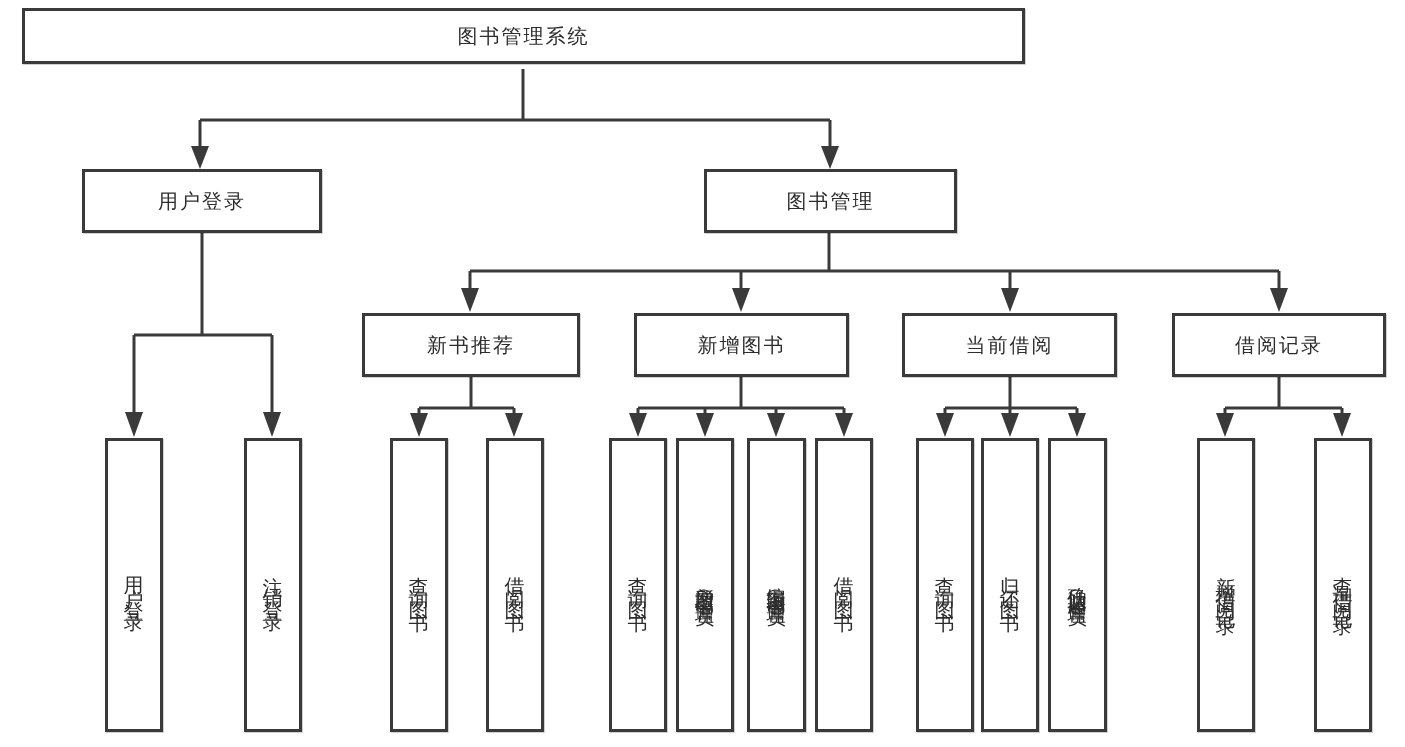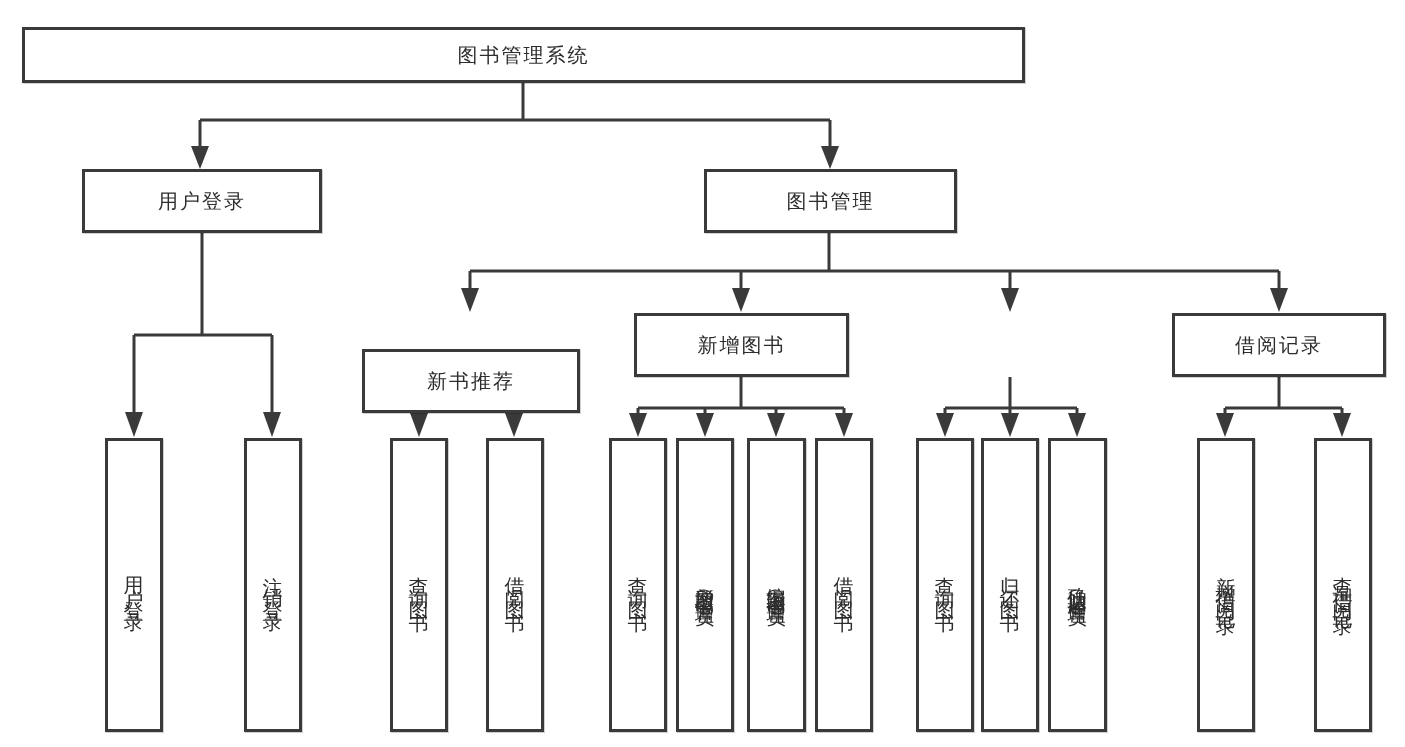--- a/index.html
+++ b/index.html
@@ -39,7 +39,7 @@
     white-space: nowrap;
   }
   
-  .root      { left: 22px;   top: 27px;  width: 1003px; height: 56px; }
+  .root      { left: 22px;   top: 8px;  width: 1003px; height: 56px; }
   .lvl2      { top: 169px; height: 64px; }
   .lvl3      { top: 313px; height: 64px; }
   .leaf      {

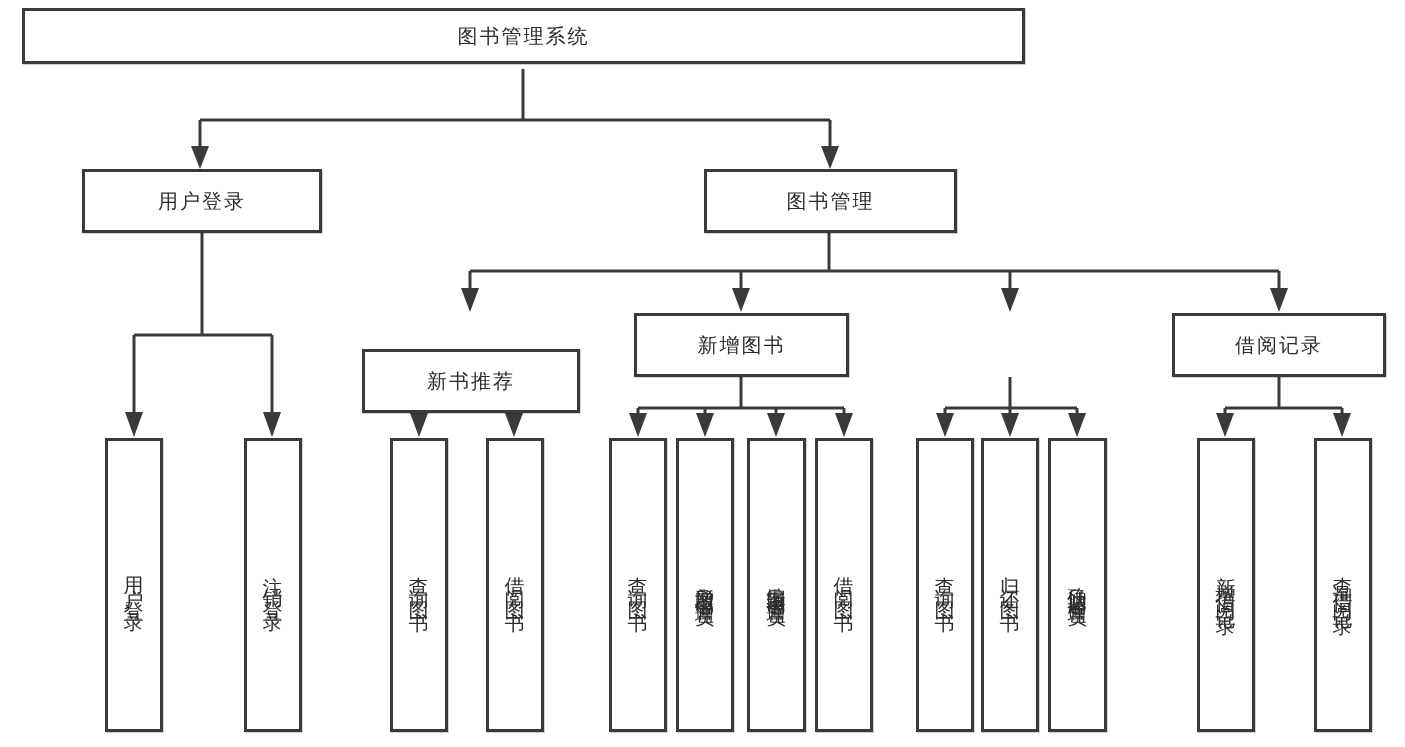--- a/index.html
+++ b/index.html
@@ -55,7 +55,7 @@
 
   #b-user-login      { left: 82px;  width: 240px; }
   #b-book-mgmt       { left: 704px; width: 253px; }
-  #b-new-book-rec    { left: 362px; width: 218px; margin-top: 36px; }
+  #b-new-book-rec    { left: 362px; width: 218px; }
   #b-book-borrow     { left: 634px; width: 215px; }
   #b-current-borrow  { left: 902px; width: 215px; }
   #b-borrow-records  { left: 1172px; width: 214px; }

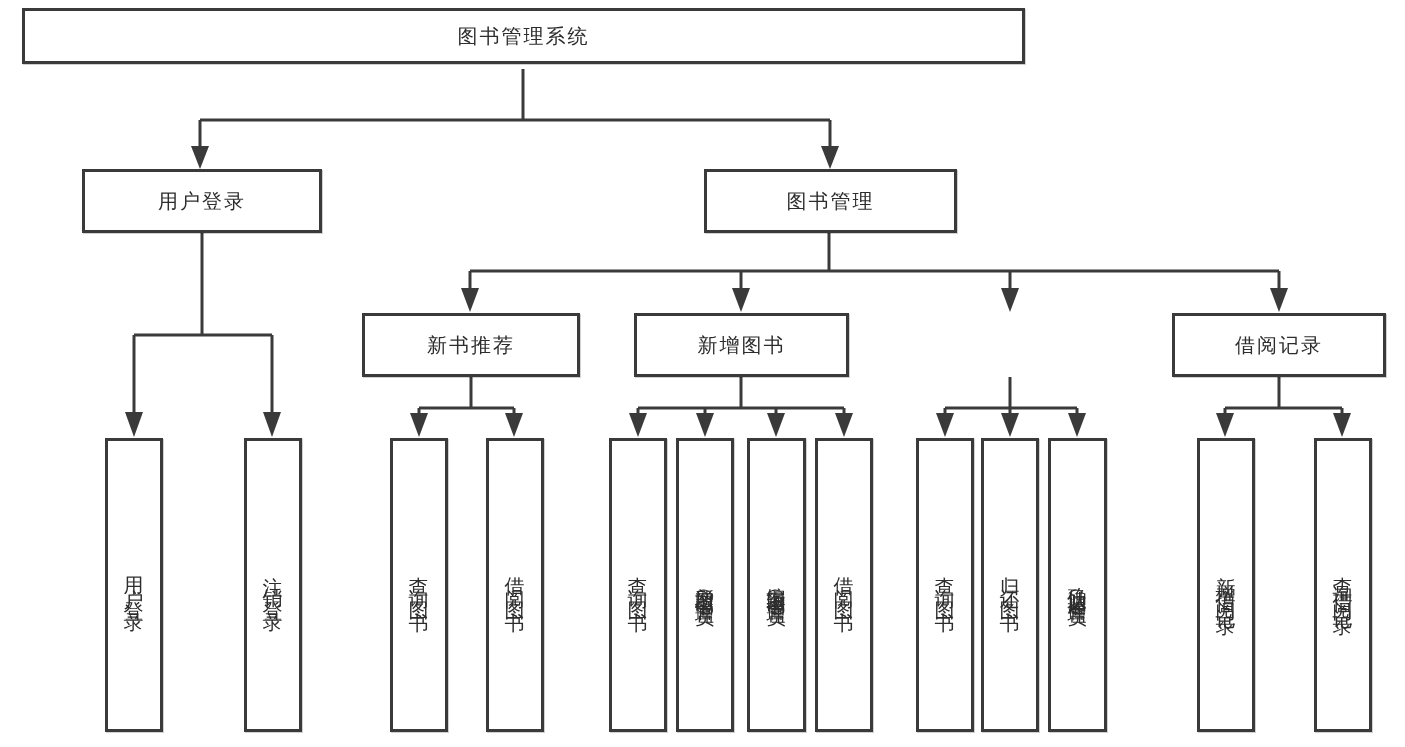--- a/index.html
+++ b/index.html
@@ -183,6 +183,9 @@
   <div class="box lvl3 h-label" id="b-book-borrow">
     <span>新增图书</span>
   </div>
+  <div class="box lvl3 h-label" id="b-current-borrow">
+    <span>当前借阅</span>
+  </div>
   <div class="box lvl3 h-label" id="b-borrow-records">
     <span>借阅记录</span>
   </div>

